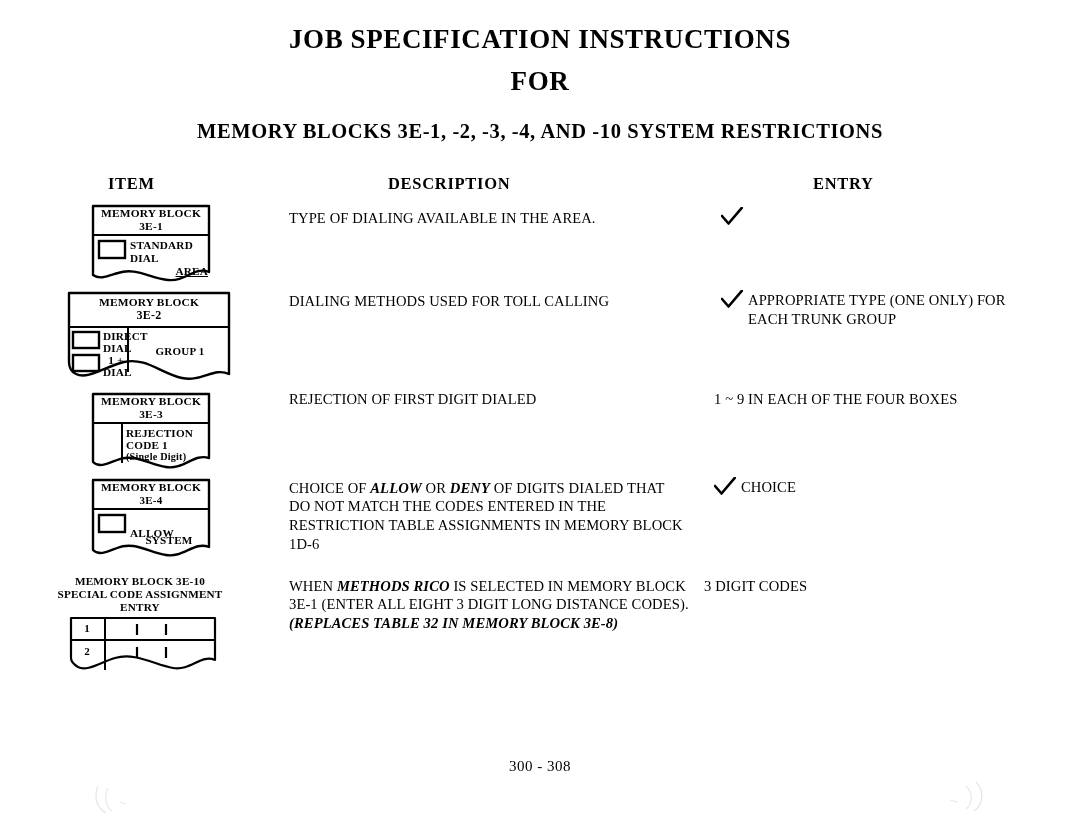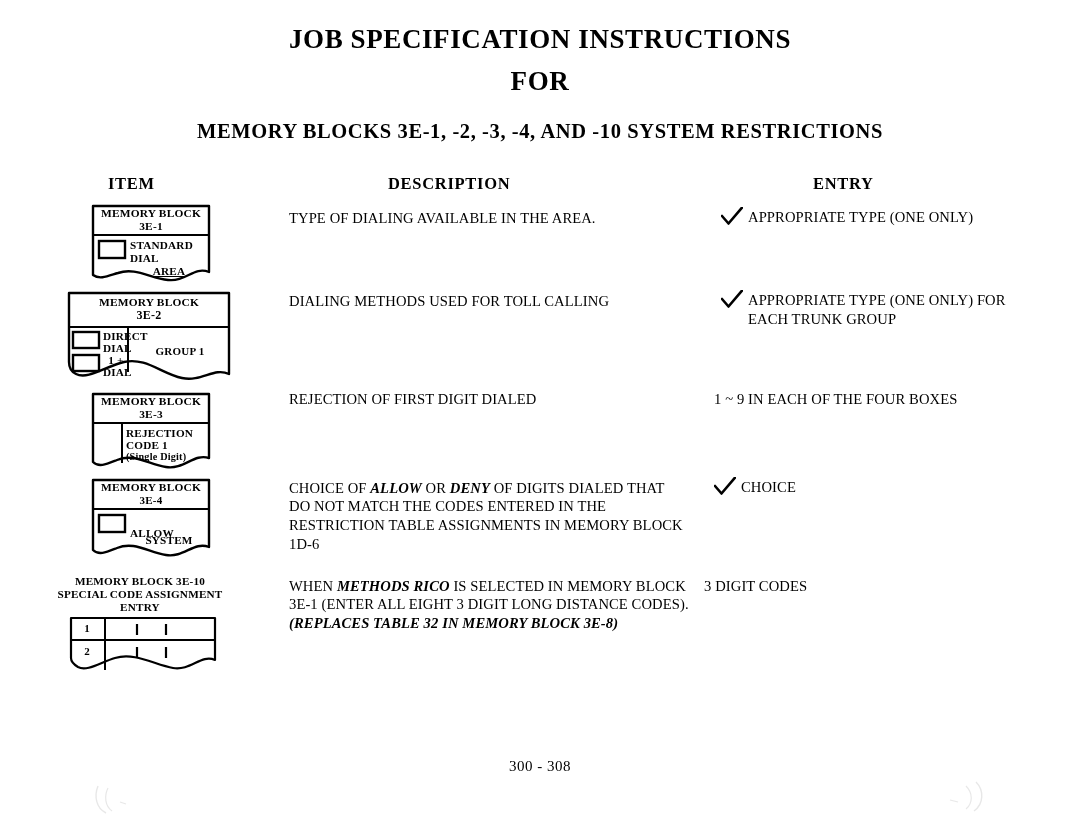--- a/index.html
+++ b/index.html
@@ -161,7 +161,6 @@
           <path d="M1 9 L7.5 16.5 L21 0.6" fill="none" stroke="#000000" stroke-width="2.6" stroke-linecap="round" stroke-linejoin="round"></path>
         </svg>
       </span>
-      <span class="entry-text">APPROPRIATE  TYPE  (ONE ONLY)</span>
     </div>
   </div>
 

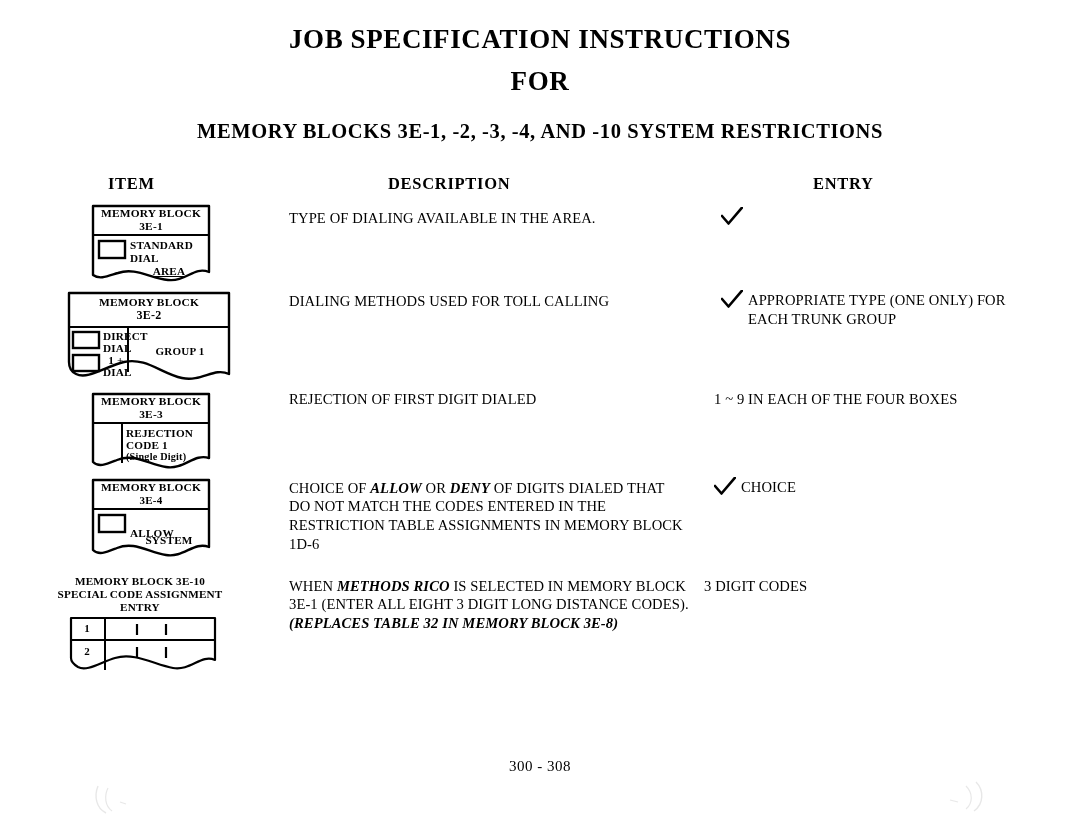--- a/index.html
+++ b/index.html
@@ -148,7 +148,7 @@
       <div class="mb-label" style="left:1px; top:17px; width:120px; font-size:11.4px;">3E-1</div>
       <div class="mb-label" style="left:40px; top:36px; width:78px; font-size:11.2px; text-align:left;">STANDARD</div>
       <div class="mb-label" style="left:40px; top:49px; width:78px; font-size:11.2px; text-align:left;">DIAL</div>
-      <div class="mb-label" style="left:40px; top:62px; width:78px; font-size:11.2px; text-align:center;text-decoration:underline;">AREA</div>
+      <div class="mb-label" style="left:40px; top:62px; width:78px; font-size:11.2px; text-align:right;text-decoration:underline;">AREA</div>
     </div>
   </div>
 

